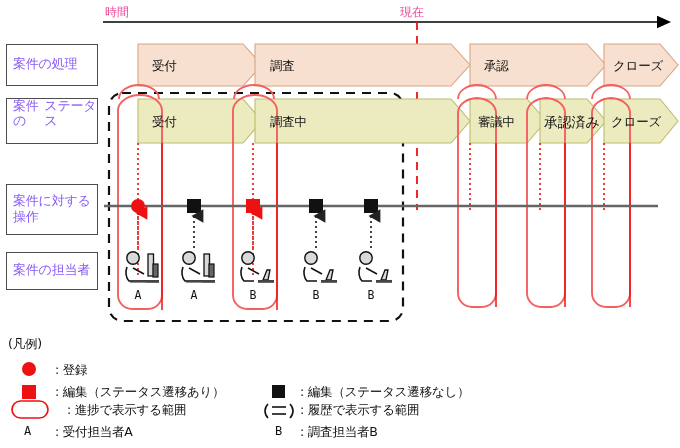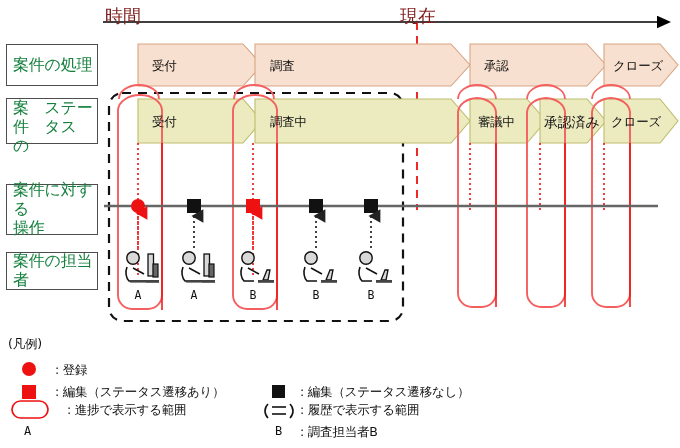--- a/index.html
+++ b/index.html
@@ -34,8 +34,8 @@
   }
   .axis-cap{
     position:absolute;
-    font-size:18px;
-    color:#7f1d1d;
+    font-size:12px;
+    color:#ec4899;
     white-space:nowrap;
   }
   .person-letter{

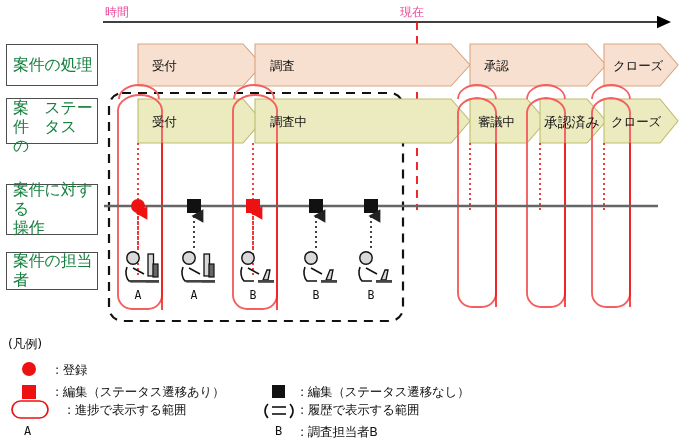--- a/index.html
+++ b/index.html
@@ -20,10 +20,11 @@
     box-sizing:border-box;
     display:flex;align-items:center;
     padding-left:6px;
-    font-size:16px;
+    font-size:13px;
     line-height:1.18;
-    color:#15803d;
+    color:#8b5cf6;
     letter-spacing:-0.2px;
+    font-family:Liberation Mono, monospace;
   }
   .chev-text{
     position:absolute;

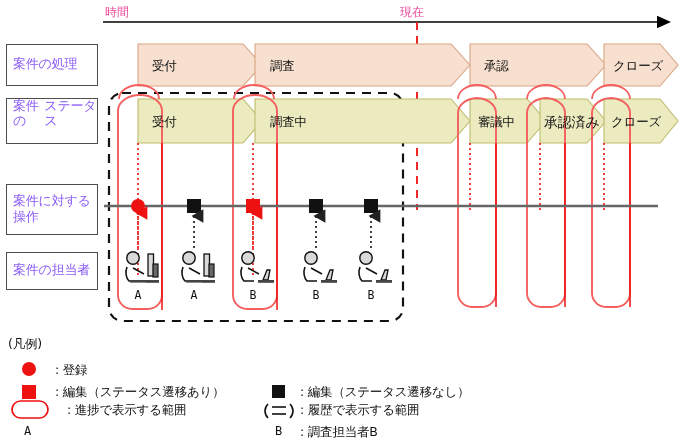--- a/index.html
+++ b/index.html
@@ -266,6 +266,7 @@
   <div class="legend-text" style="left:55px;top:384px;">: 編集（ステータス遷移あり）</div>
   <div class="legend-text" style="left:67px;top:402px;">: 進捗で表示する範囲</div>
   <div class="legend-key" style="left:24px;top:424px;">A</div>
+  <div class="legend-text" style="left:55px;top:424px;">: 受付担当者A</div>
 
   <div class="legend-text" style="left:300px;top:402px;">: 履歴で表示する範囲</div>
   <div class="legend-text" style="left:300px;top:384px;">: 編集（ステータス遷移なし）</div>

